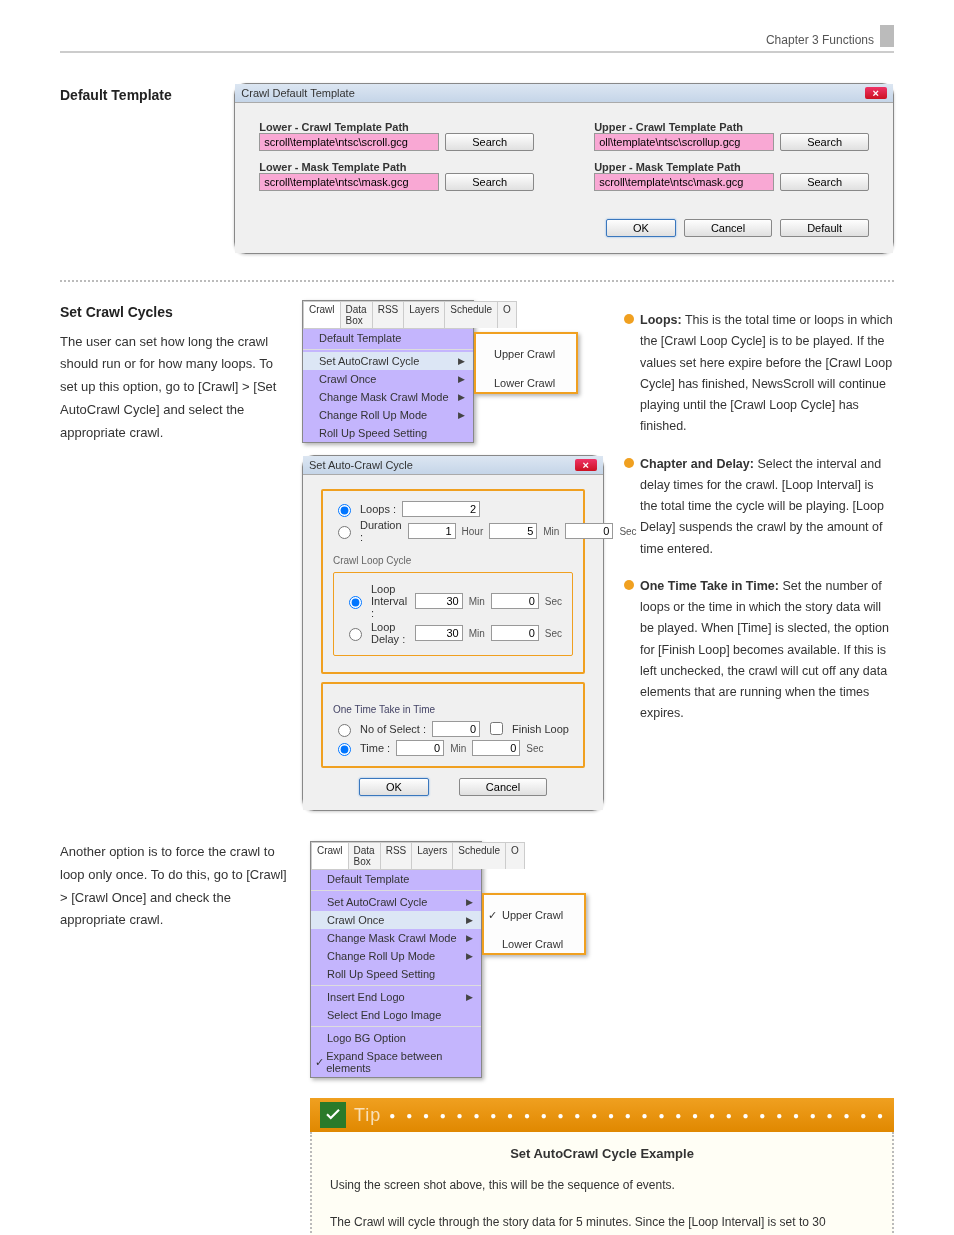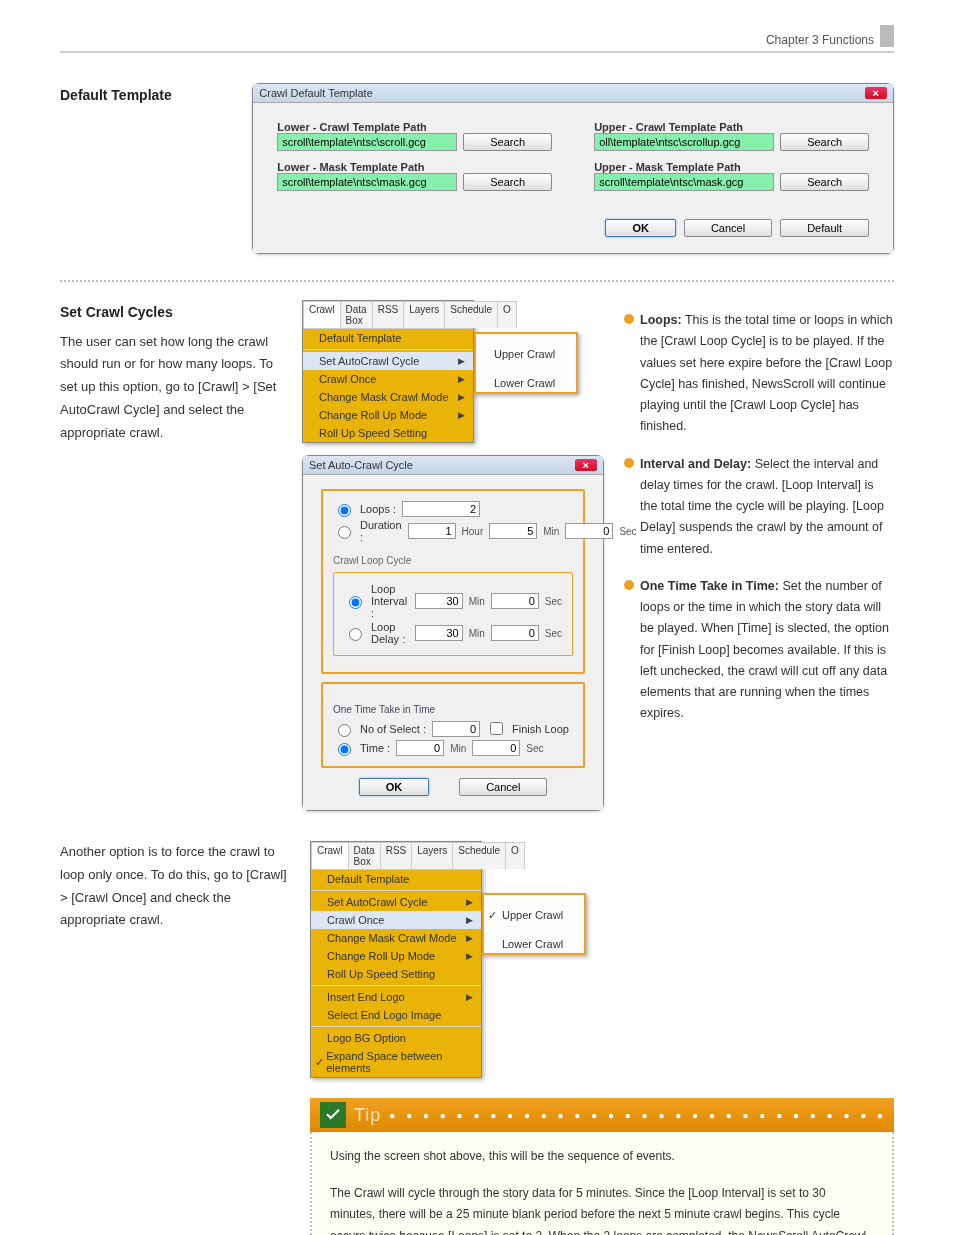--- a/index.html
+++ b/index.html
@@ -11,7 +11,7 @@
   .col2 { display:flex; gap:20px; }
   .leftcol { width:230px; line-height:1.75; font-size:13px;}
   .rightcol { flex:1; }
-  .dialog { border:1px solid #888; border-radius:7px; background:#f7f7f7; margin-bottom:8px; font-size:11px; box-shadow:0 1px 3px rgba(0,0,0,.2);}
+  .dialog { border:1px solid #888; border-radius:12px; background:#f7f7f7; margin-bottom:8px; font-size:11px; box-shadow:0 1px 3px rgba(0,0,0,.2);}
   .titlebar { background:linear-gradient(#dce6f2,#c5d5e8); font-size:11px; padding:3px 6px; display:flex; align-items:center; justify-content:space-between; border-bottom:1px solid #aaa;}
   .closex { background:linear-gradient(#e36,#c12); color:#fff; padding:0 8px; border-radius:2px; font-weight:bold; font-size:11px;}
   .dlgbody { padding:18px 24px; background:#f0f0f0; display:flex; gap:42px;justify-content:center;}

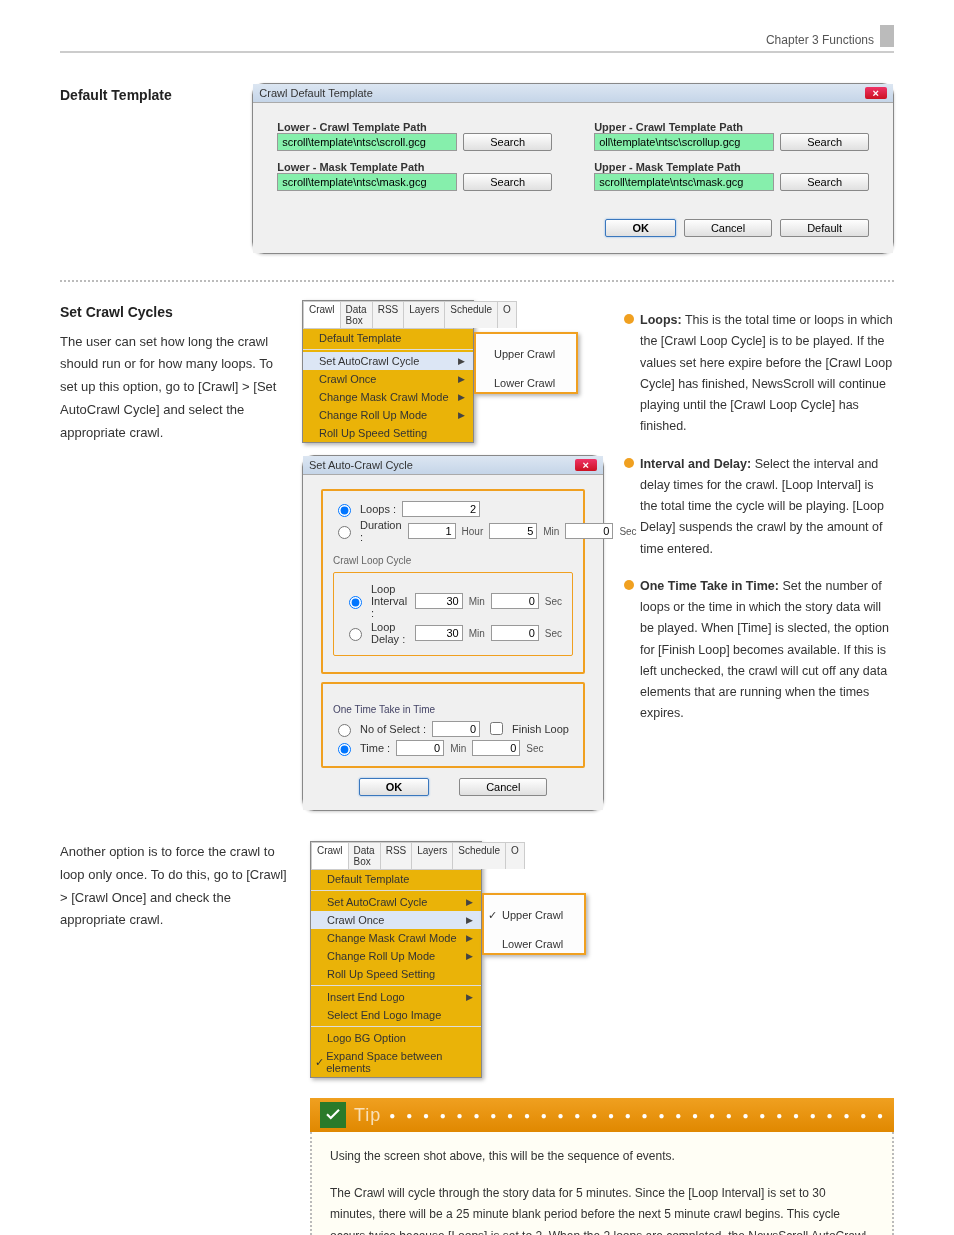--- a/index.html
+++ b/index.html
@@ -14,7 +14,7 @@
   .dialog { border:1px solid #888; border-radius:12px; background:#f7f7f7; margin-bottom:8px; font-size:11px; box-shadow:0 1px 3px rgba(0,0,0,.2);}
   .titlebar { background:linear-gradient(#dce6f2,#c5d5e8); font-size:11px; padding:3px 6px; display:flex; align-items:center; justify-content:space-between; border-bottom:1px solid #aaa;}
   .closex { background:linear-gradient(#e36,#c12); color:#fff; padding:0 8px; border-radius:2px; font-weight:bold; font-size:11px;}
-  .dlgbody { padding:18px 24px; background:#f0f0f0; display:flex; gap:42px;justify-content:center;}
+  .dlgbody { padding:18px 24px; background:#f0f0f0; display:flex; gap:60px;justify-content:center;}
   .fcol { flex:1; display:flex; flex-direction:column; gap:10px;}
   .flabel{font-weight:bold; font-size:11px;}
   .frow{display:flex;gap:6px;align-items:center;}

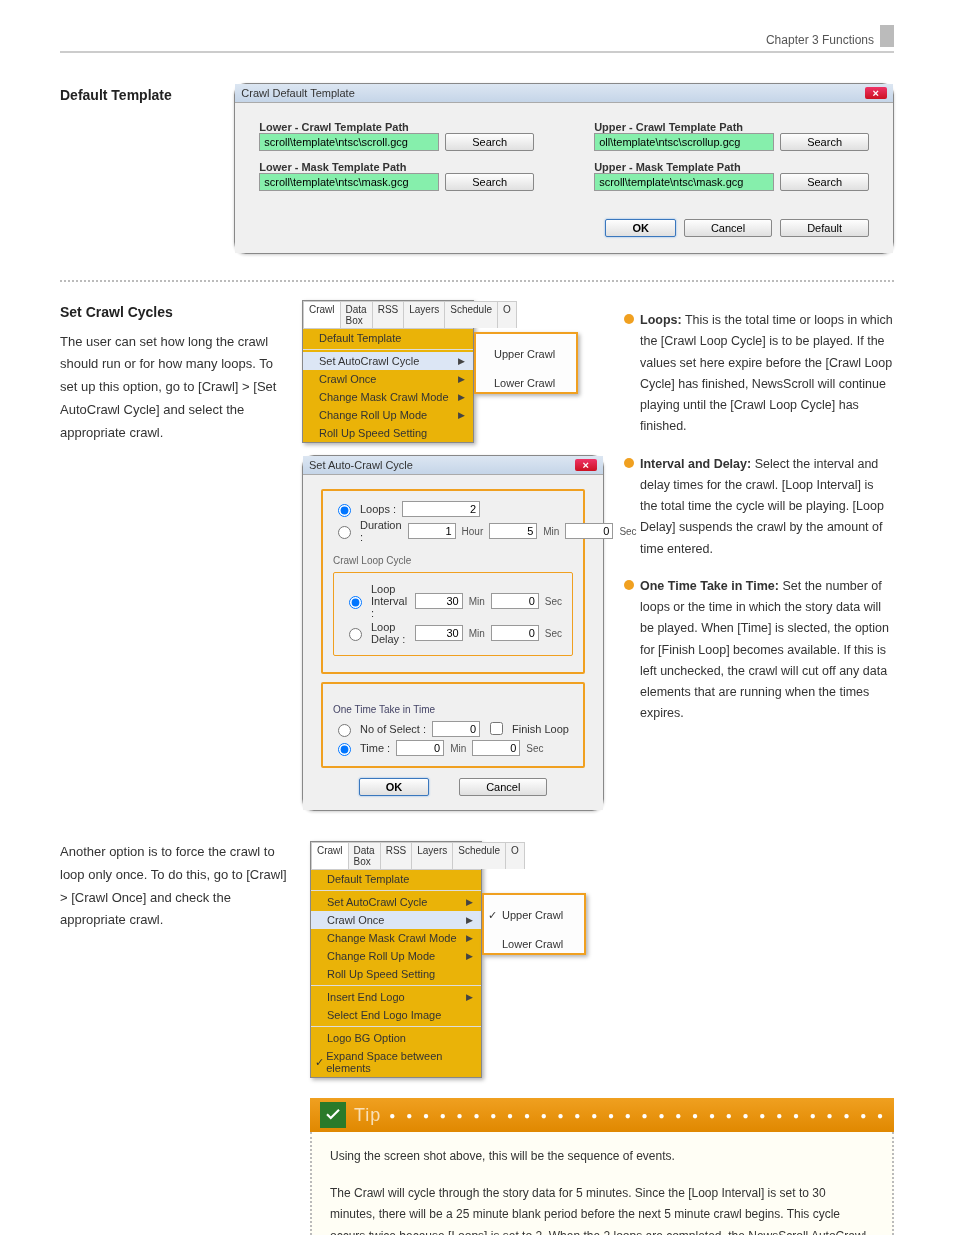--- a/index.html
+++ b/index.html
@@ -18,7 +18,7 @@
   .fcol { flex:1; display:flex; flex-direction:column; gap:10px;}
   .flabel{font-weight:bold; font-size:11px;}
   .frow{display:flex;gap:6px;align-items:center;}
-  input.tinput{border:1px solid #999;padding:2px 4px;font-size:11px;width:170px;background:#86efac;}
+  input.tinput{border:1px solid #999;padding:2px 4px;font-size:11px;width:170px;background:#f9a8d4;}
   button.btn{border:1px solid #888;background:linear-gradient(#fefefe,#e0e0e0);padding:2px 26px;font-size:11px;border-radius:2px;}
   button.btn.primary{border-color:#3a77bd;box-shadow:0 0 2px #6fa8e6;font-weight:bold;}
   .dlgfoot{padding:10px 24px 16px;background:#f0f0f0;display:flex;gap:8px;justify-content:flex-end;}

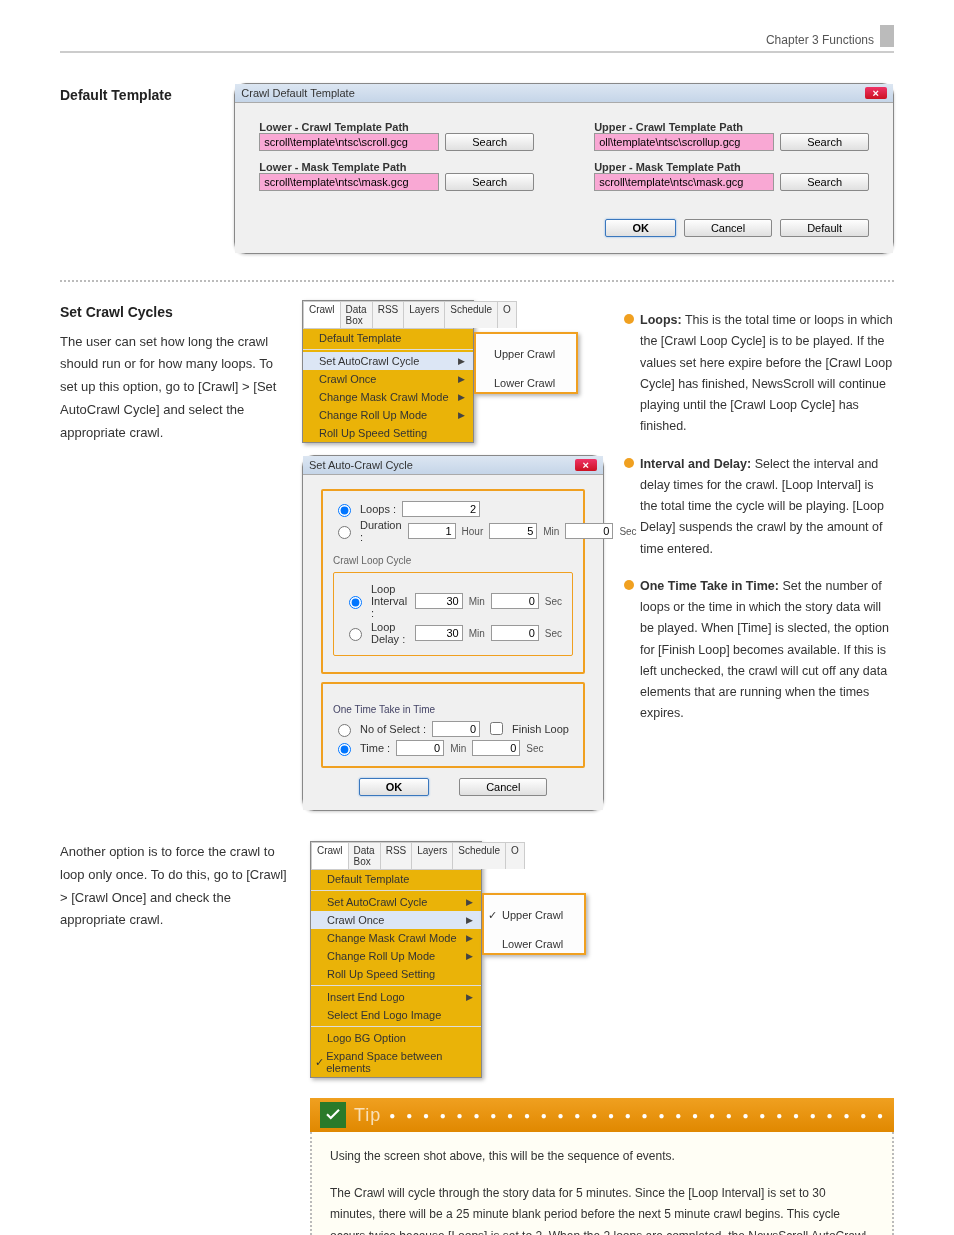--- a/index.html
+++ b/index.html
@@ -20,7 +20,7 @@
   .frow{display:flex;gap:6px;align-items:center;}
   input.tinput{border:1px solid #999;padding:2px 4px;font-size:11px;width:170px;background:#f9a8d4;}
   button.btn{border:1px solid #888;background:linear-gradient(#fefefe,#e0e0e0);padding:2px 26px;font-size:11px;border-radius:2px;}
-  button.btn.primary{border-color:#3a77bd;box-shadow:0 0 2px #6fa8e6;font-weight:bold;}
+  button.btn.primary{border-color:#3a77bd;box-shadow:0 0 2px #6fa8e6;}
   .dlgfoot{padding:10px 24px 16px;background:#f0f0f0;display:flex;gap:8px;justify-content:flex-end;}
   hr.dotted{border:none;border-top:2px dotted #bbb;margin:18px 0;}
   .menu{border:1px solid #888;background:#eab308;font-size:11px;box-shadow:2px 2px 4px rgba(0,0,0,.3);width:170px;}

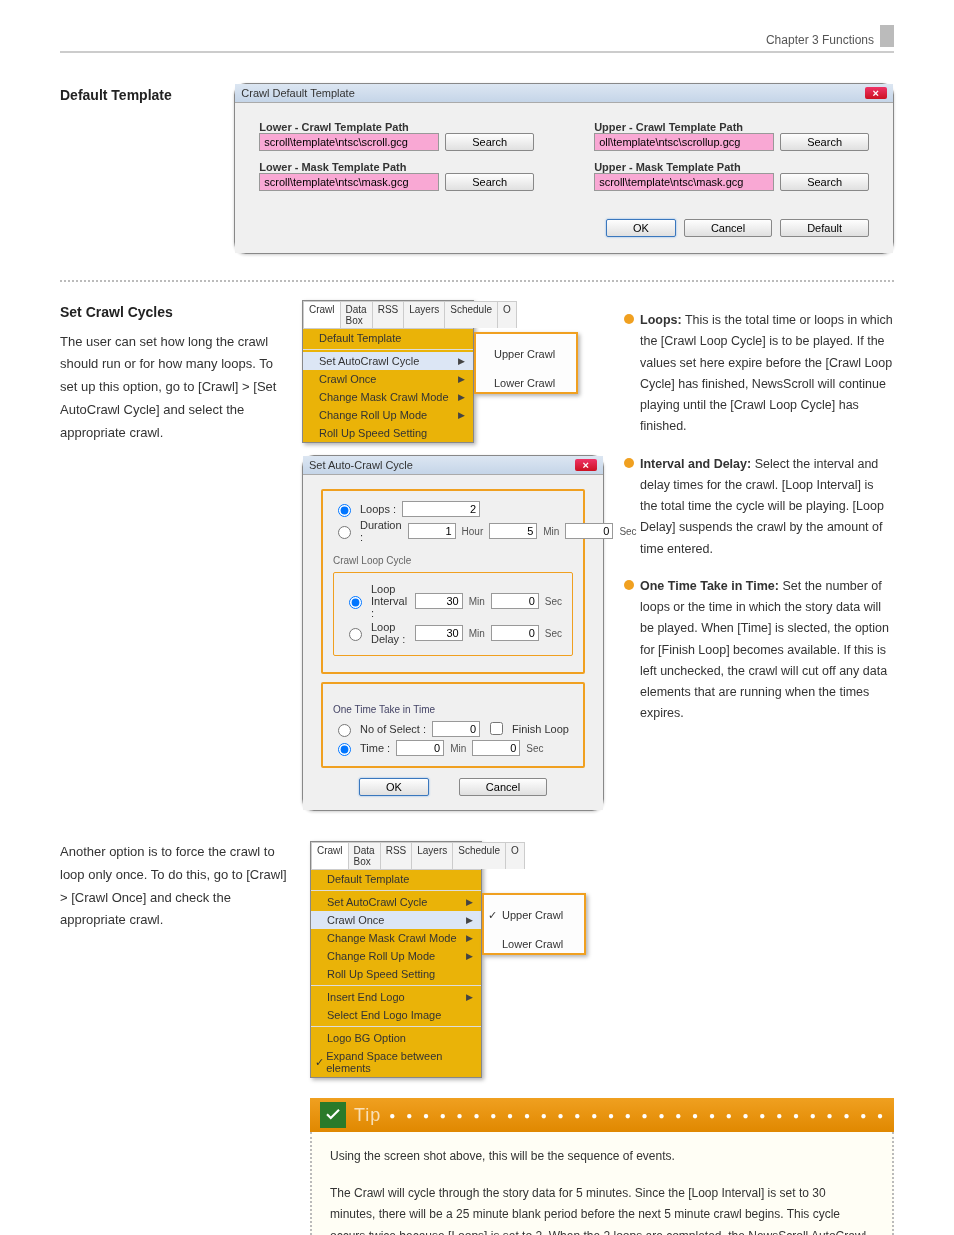--- a/index.html
+++ b/index.html
@@ -23,7 +23,7 @@
   button.btn.primary{border-color:#3a77bd;box-shadow:0 0 2px #6fa8e6;}
   .dlgfoot{padding:10px 24px 16px;background:#f0f0f0;display:flex;gap:8px;justify-content:flex-end;}
   hr.dotted{border:none;border-top:2px dotted #bbb;margin:18px 0;}
-  .menu{border:1px solid #888;background:#eab308;font-size:11px;box-shadow:2px 2px 4px rgba(0,0,0,.3);width:170px;}
+  .menu{border:1px solid #888;background:#c4b5fd;font-size:11px;box-shadow:2px 2px 4px rgba(0,0,0,.3);width:170px;}
   .menu .mtabs{display:flex;border-bottom:1px solid #ccc;}
   .menu .mtab{padding:2px 5px;border:1px solid #ccc;border-bottom:none;margin-right:-1px;font-size:10px;background:#f3f3f3;}
   .menu .mtab.active{background:#fff;}

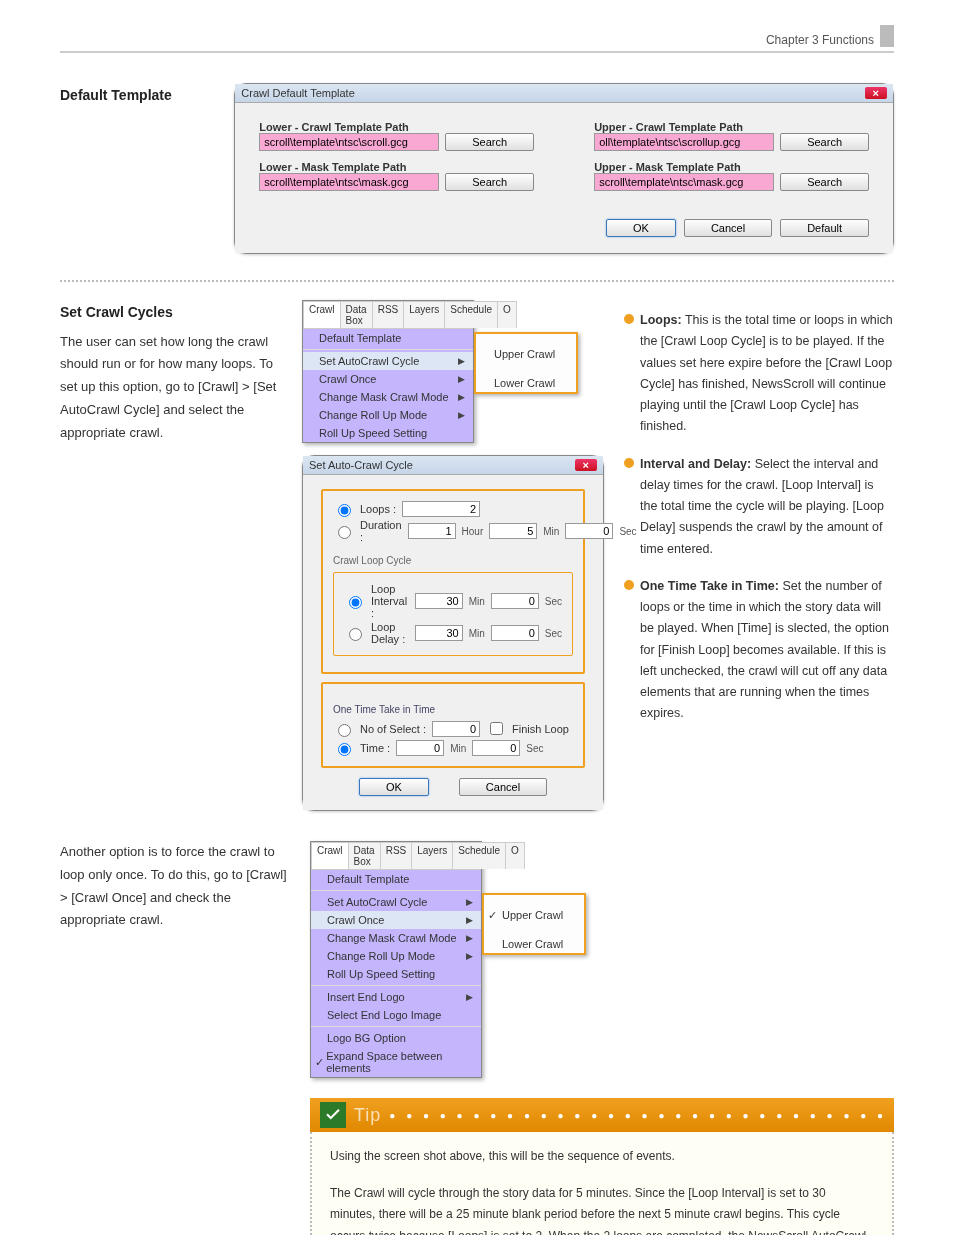--- a/index.html
+++ b/index.html
@@ -244,7 +244,7 @@
         </div>
         <div class="callout">
           <span class="dot"></span>
-          <div><b>Interval and Delay:</b><span> Select the interval and delay times for the crawl. [Loop Interval] is the total time the cycle will be playing. [Loop Delay] suspends the crawl by the amount of time entered.</span></div>
+          <div><b>Chapter and Delay:</b><span> Select the interval and delay times for the crawl. [Loop Interval] is the total time the cycle will be playing. [Loop Delay] suspends the crawl by the amount of time entered.</span></div>
         </div>
         <div class="callout">
           <span class="dot"></span>

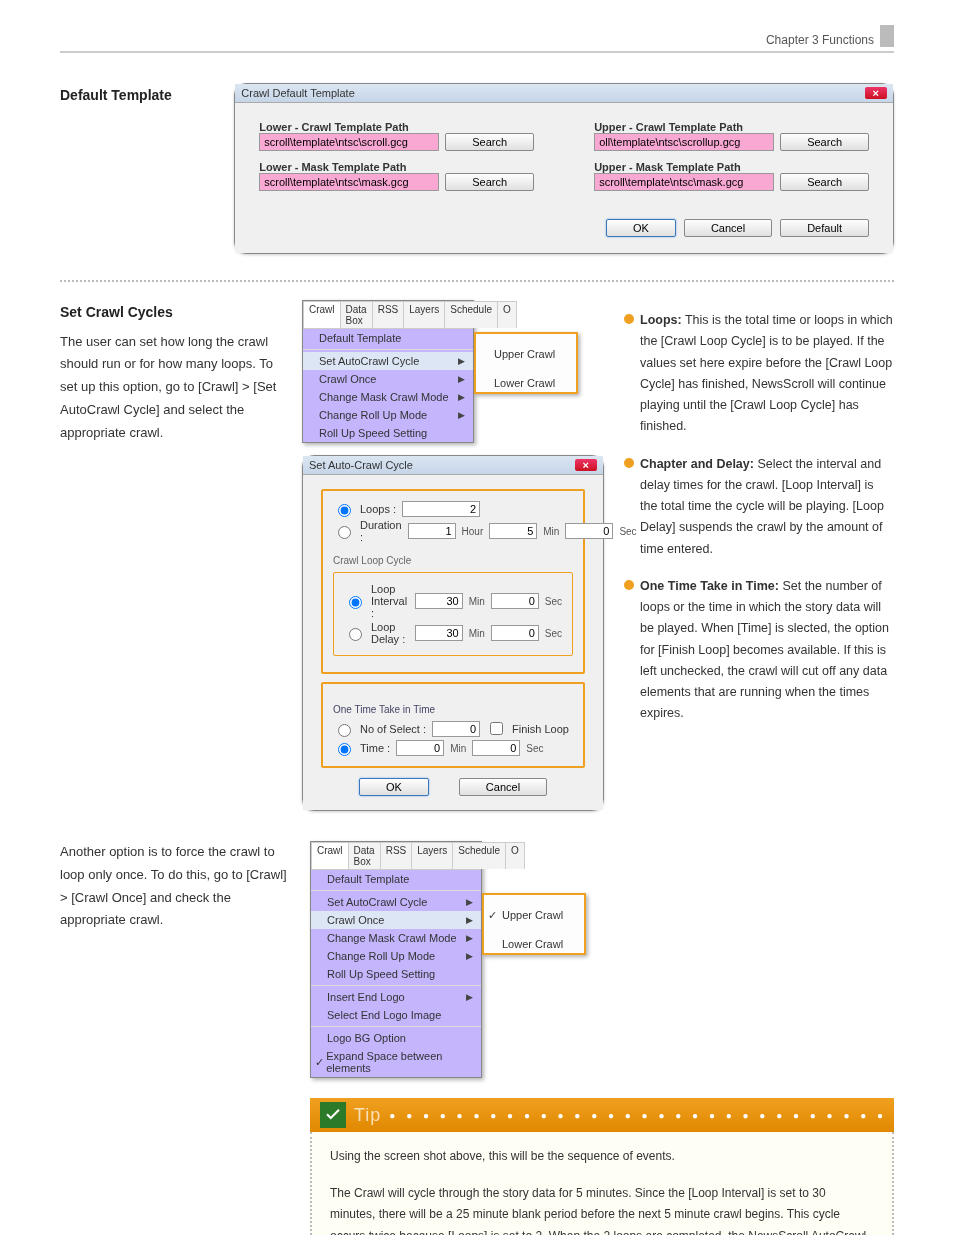--- a/index.html
+++ b/index.html
@@ -326,6 +326,7 @@
       <span class="tipdots">● ● ● ● ● ● ● ● ● ● ● ● ● ● ● ● ● ● ● ● ● ● ● ● ● ● ● ● ● ● ● ● ● ● ● ● ● ● ● ● ● ● ● ● ● ● ● ● ● ●</span>
     </div>
     <div class="tipbox">
+      <div class="tiptitle">Set AutoCrawl Cycle Example</div>
       <div class="tiptext">Using the screen shot above, this will be the sequence of events.</div>
       <br>
       <div class="tiptext">The Crawl will cycle through the story data for 5 minutes. Since the [Loop Interval] is set to 30 minutes, there will be a 25 minute blank period before the next 5 minute crawl begins. This cycle occurs twice because [Loops] is set to 2. When the 2 loops are completed, the NewsScroll AutoCrawl feature will automatically turn off.</div>

